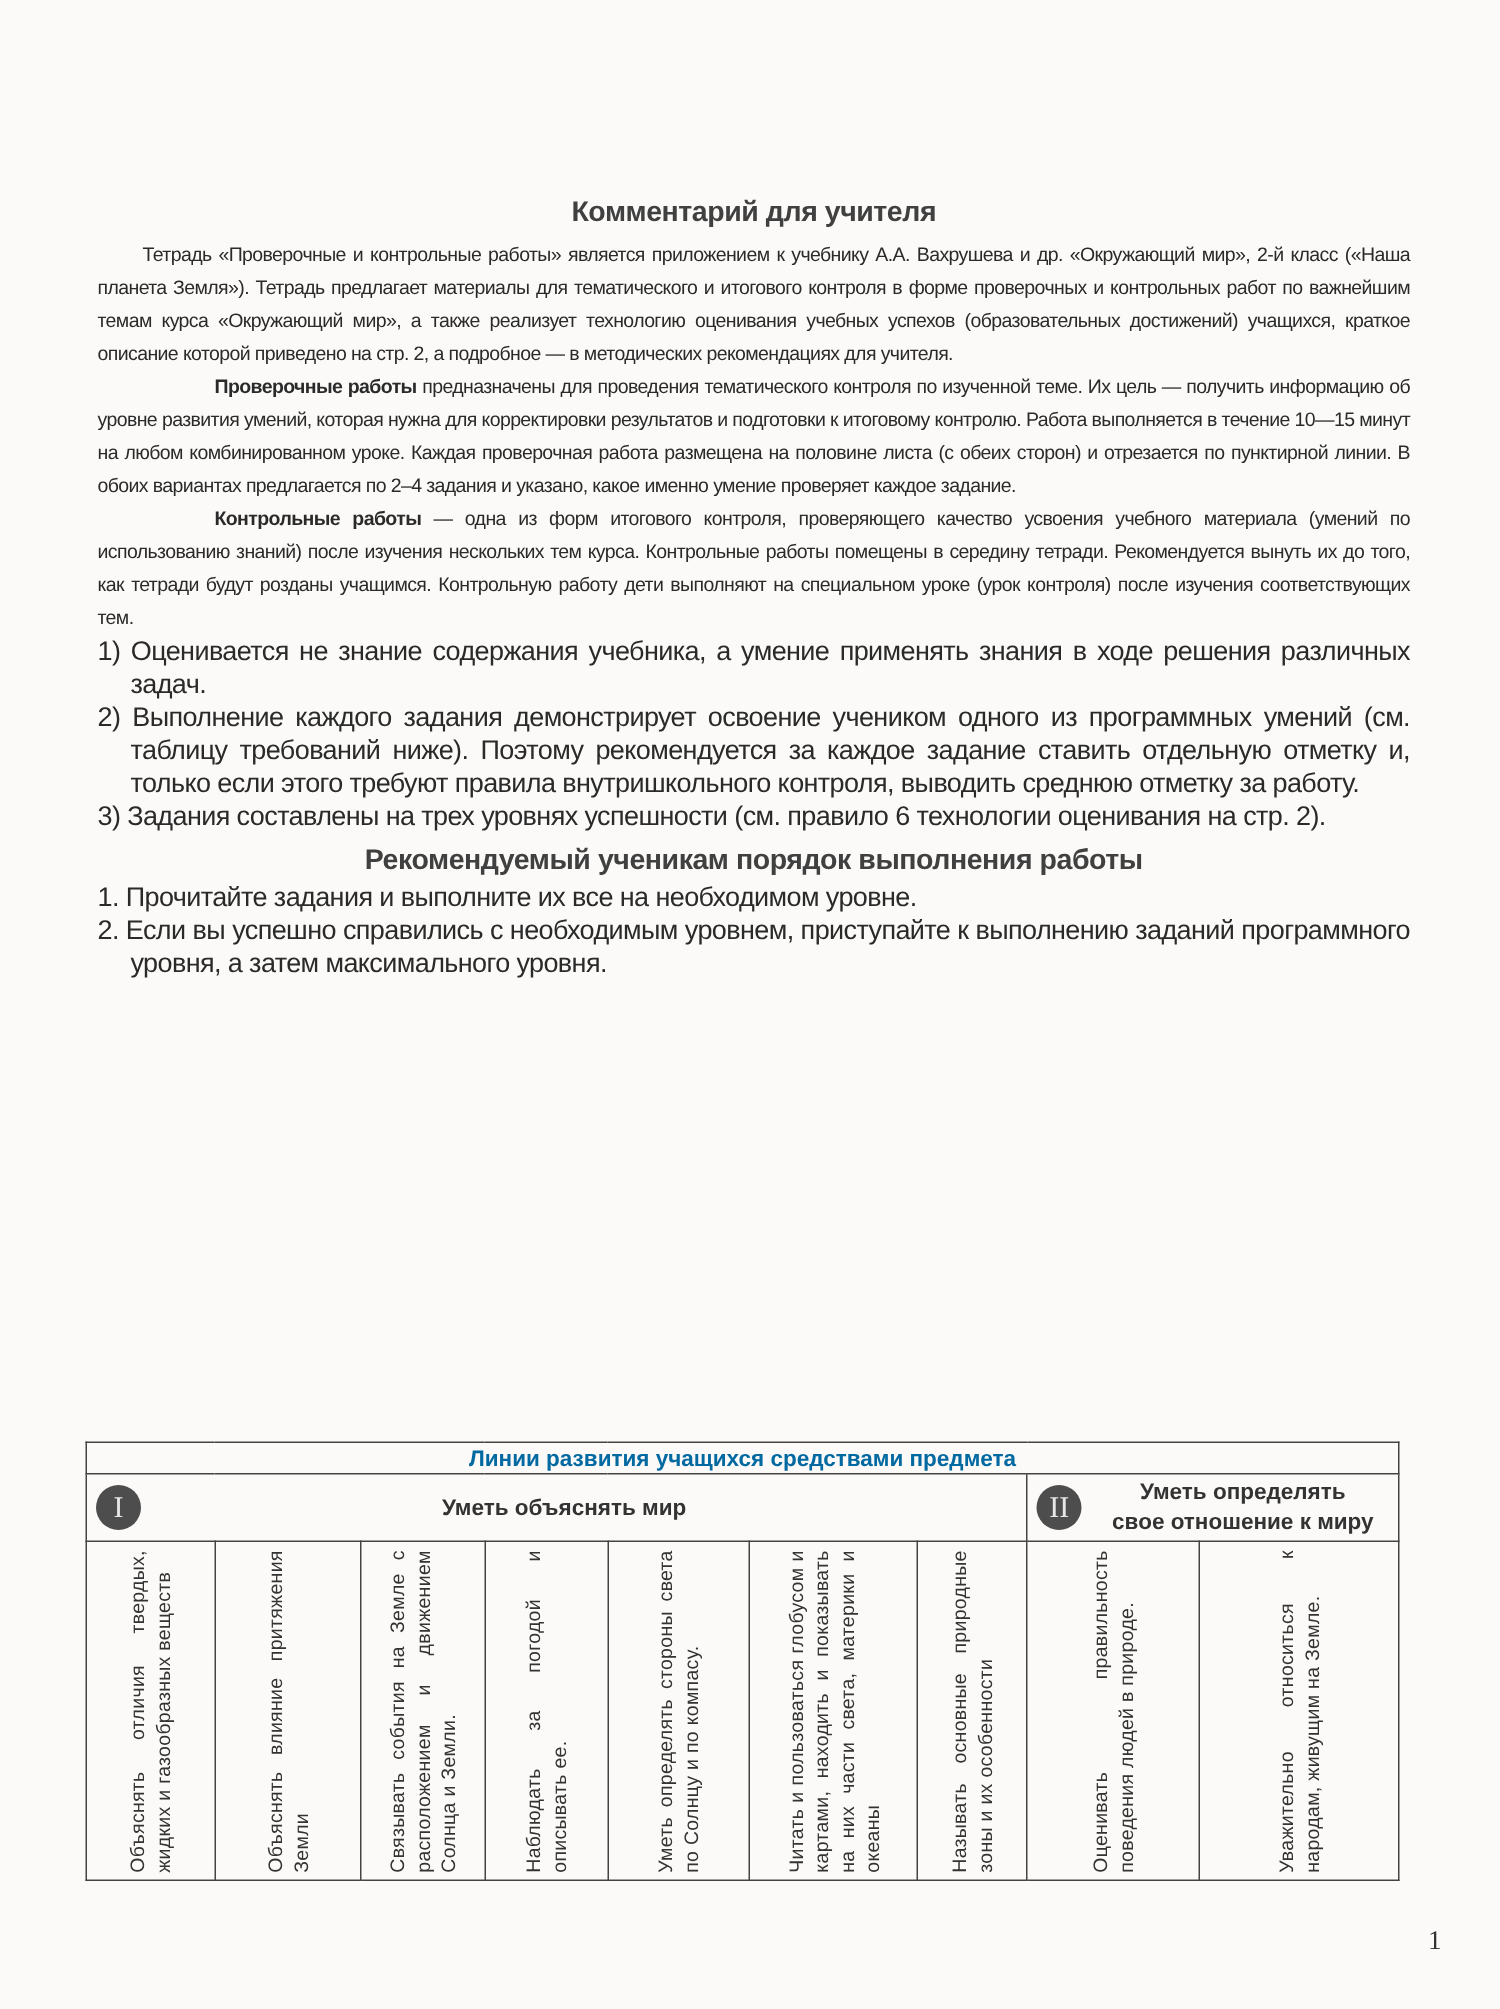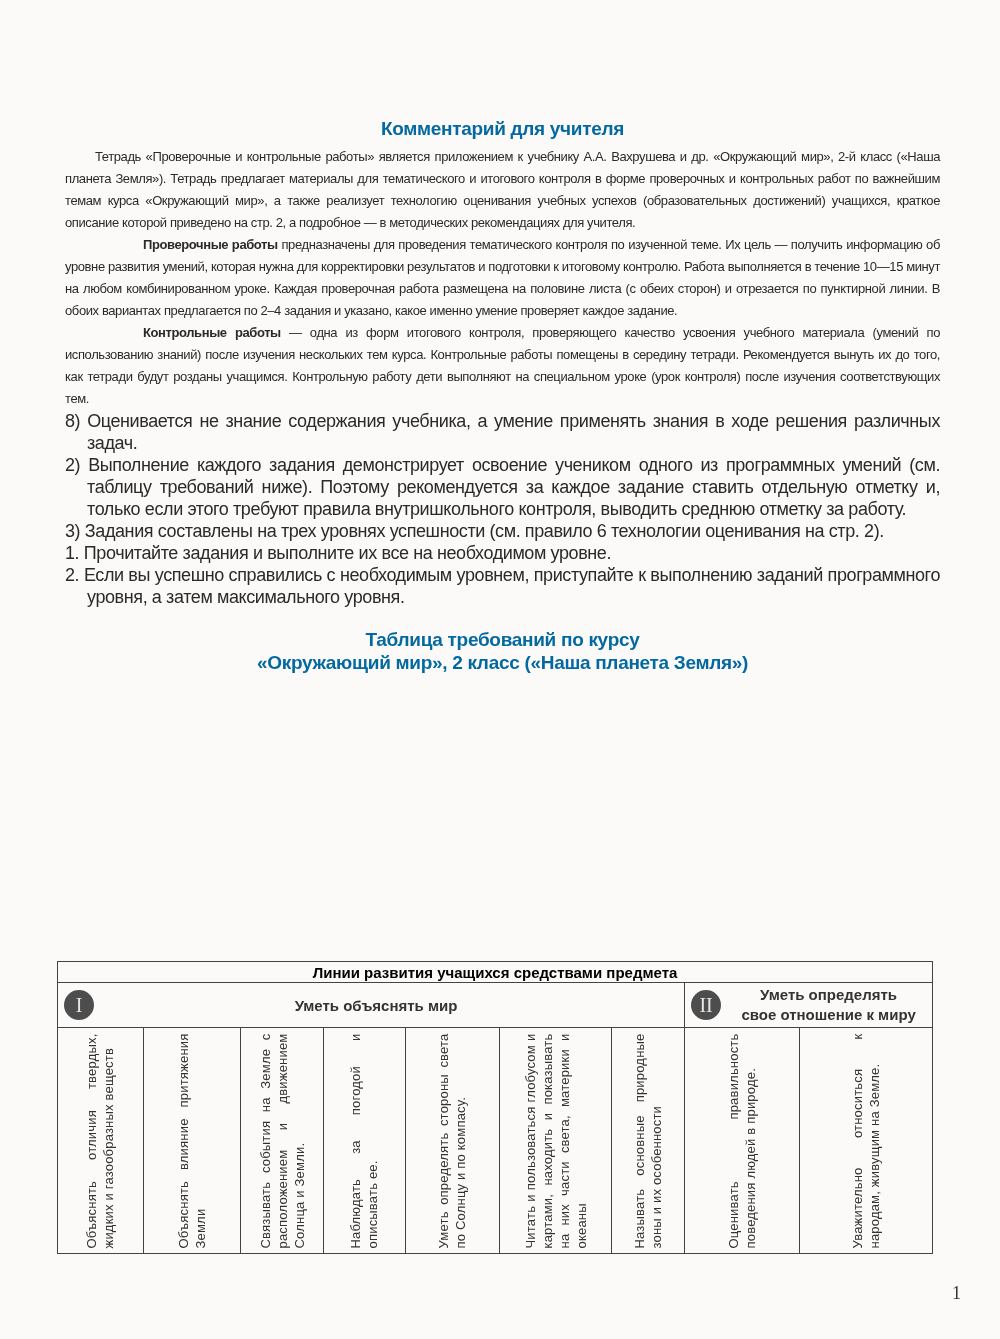--- a/index.html
+++ b/index.html
@@ -8,7 +8,7 @@
     font-family:"Liberation Sans Narrow","Liberation Sans", sans-serif; color:#2a2a2a;
   }
   .page { position:absolute; left:65px; top:118px; width:875px; }
-  .h { font-weight:bold; text-align:center; font-size:19px; margin:0; letter-spacing:-0.3px; color:#0369a1; }
+  .h { font-weight:bold; text-align:center; font-size:19px; margin:13px; letter-spacing:-0.3px; color:#404040; }
   .h1 { margin-bottom:6px; }
   p { margin:0; font-size:13px; line-height:22px; text-align:justify; text-indent:30px; letter-spacing:-0.4px; }
   p b { font-weight:bold;margin-left:48px; }

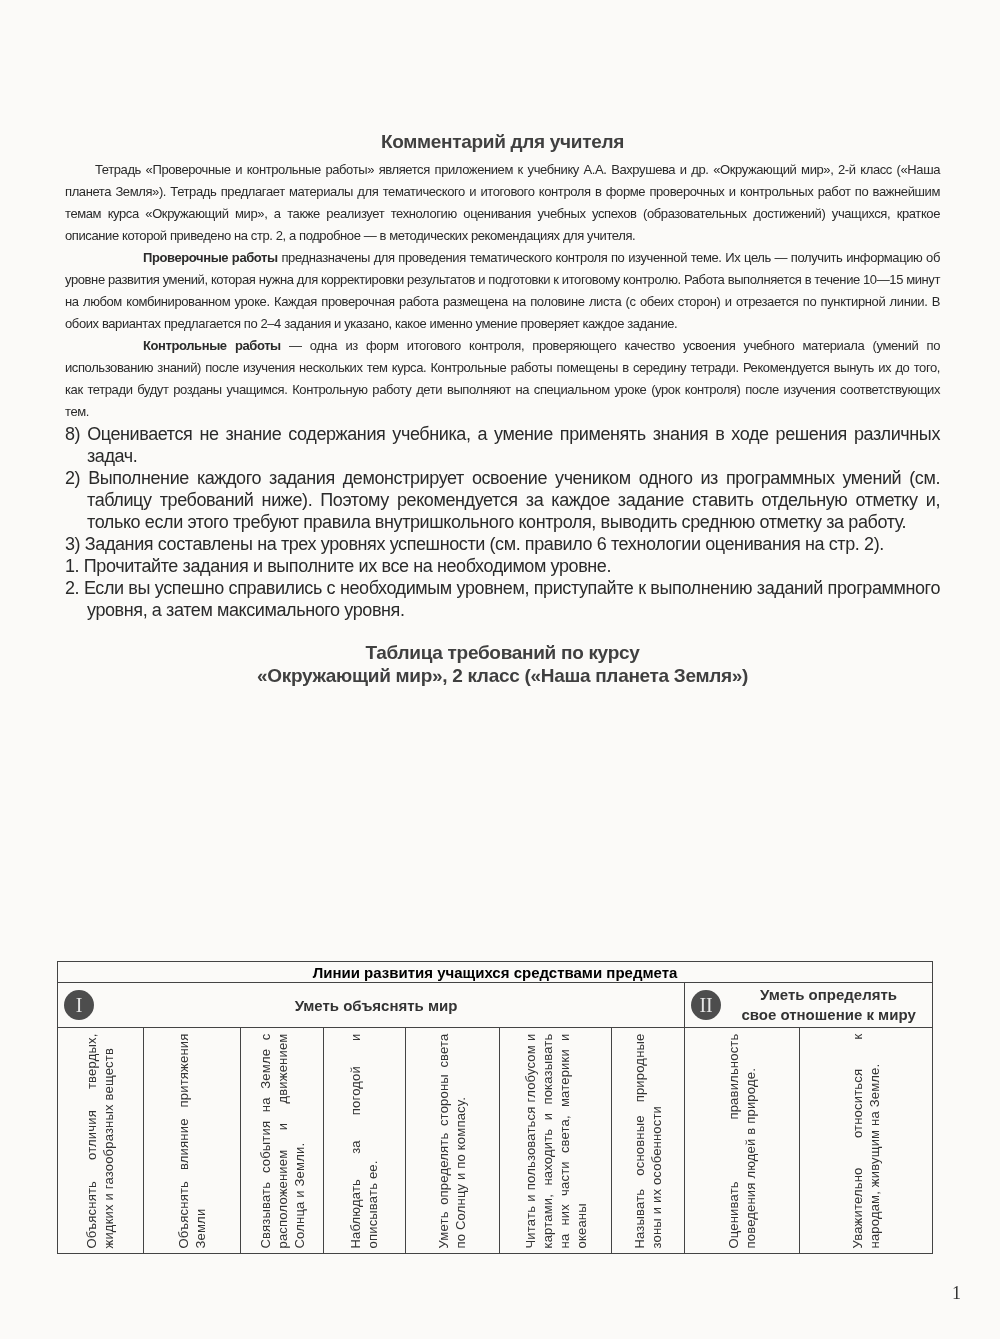--- a/index.html
+++ b/index.html
@@ -46,7 +46,7 @@
   <p><b>Контрольные работы</b><span> — одна из форм итогового контроля, проверяющего качество усвоения учебного материала (умений по использованию знаний) после изучения нескольких тем курса. Контрольные работы помещены в середину тетради. Рекомендуется вынуть их до того, как тетради будут розданы учащимся. Контрольную работу дети выполняют на специальном уроке (урок контроля) после изучения соответствующих тем.</span></p>
 
   <ul class="list">
-    <li>8) Оценивается не знание содержания учебника, а умение применять знания в ходе решения различных задач.</li>
+    <li>1) Оценивается не знание содержания учебника, а умение применять знания в ходе решения различных задач.</li>
     <li>2) Выполнение каждого задания демонстрирует освоение учеником одного из программных умений (см. таблицу требований ниже). Поэтому рекомендуется за каждое задание ставить отдельную отметку и, только если этого требуют правила внутришкольного контроля, выводить среднюю отметку за работу.</li>
     <li>3) Задания составлены на трех уровнях успешности (см. правило 6 технологии оценивания на стр. 2).</li>
   </ul>

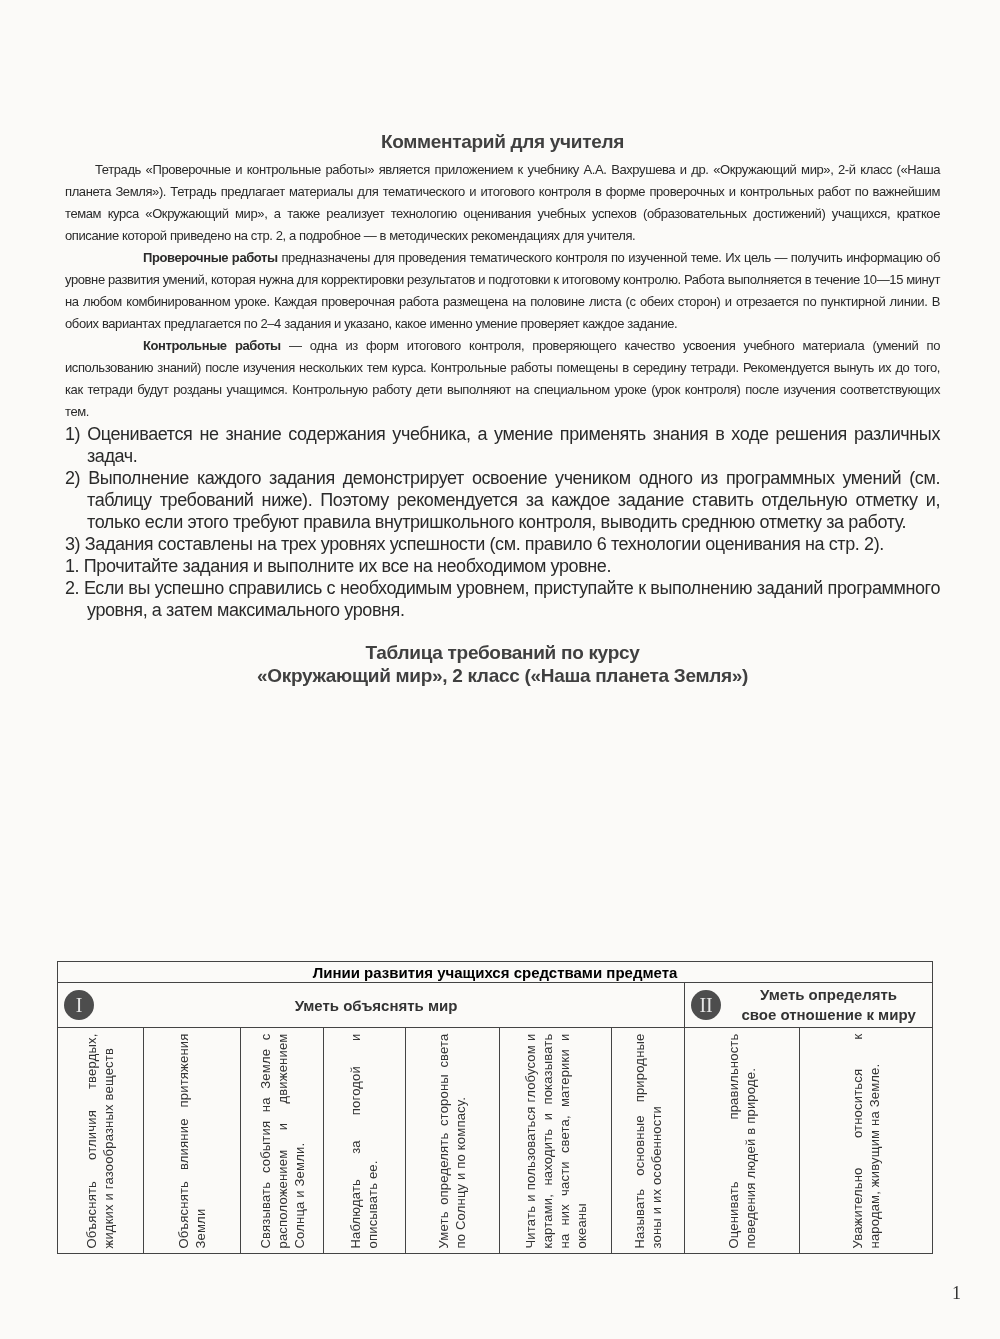--- a/index.html
+++ b/index.html
@@ -51,6 +51,7 @@
     <li>3) Задания составлены на трех уровнях успешности (см. правило 6 технологии оценивания на стр. 2).</li>
   </ul>
 
+  <h3 class="h sec-h">Рекомендуемый ученикам порядок выполнения работы</h3>
   <ul class="list">
     <li>1. Прочитайте задания и выполните их все на необходимом уровне.</li>
     <li>2. Если вы успешно справились с необходимым уровнем, приступайте к выполнению заданий программного уровня, а затем максимального уровня.</li>

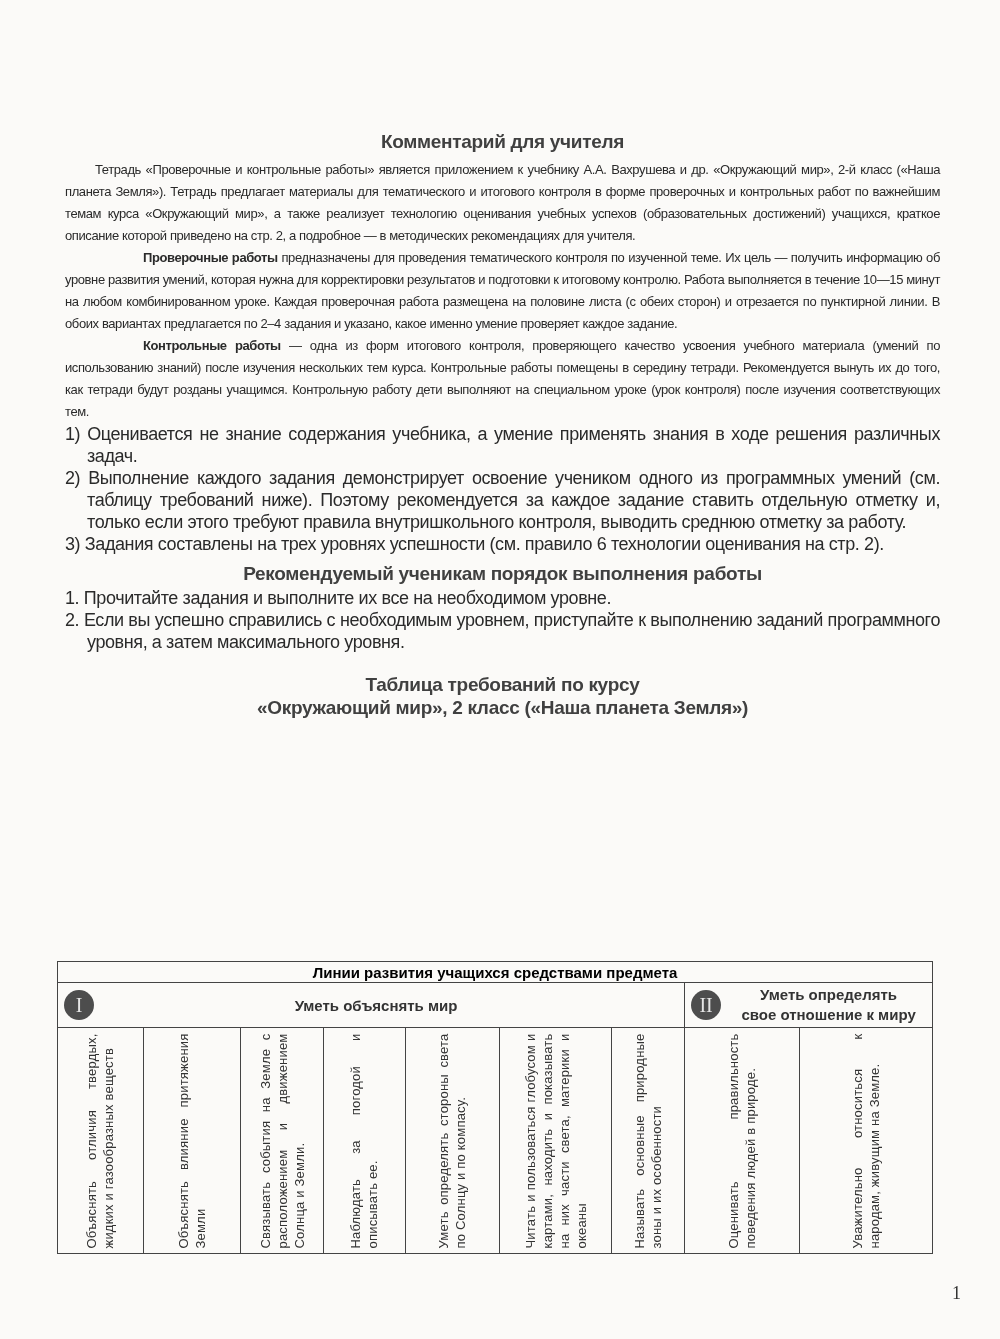--- a/index.html
+++ b/index.html
@@ -57,10 +57,6 @@
     <li>2. Если вы успешно справились с необходимым уровнем, приступайте к выполнению заданий программного уровня, а затем максимального уровня.</li>
   </ul>
 
-  <h3 class="h table-title">
-    <span>Таблица требований по курсу</span><br>
-    <span>«Окружающий мир», 2 класс («Наша планета Земля»)</span>
-  </h3>
 </div>
 
 <table class="req">

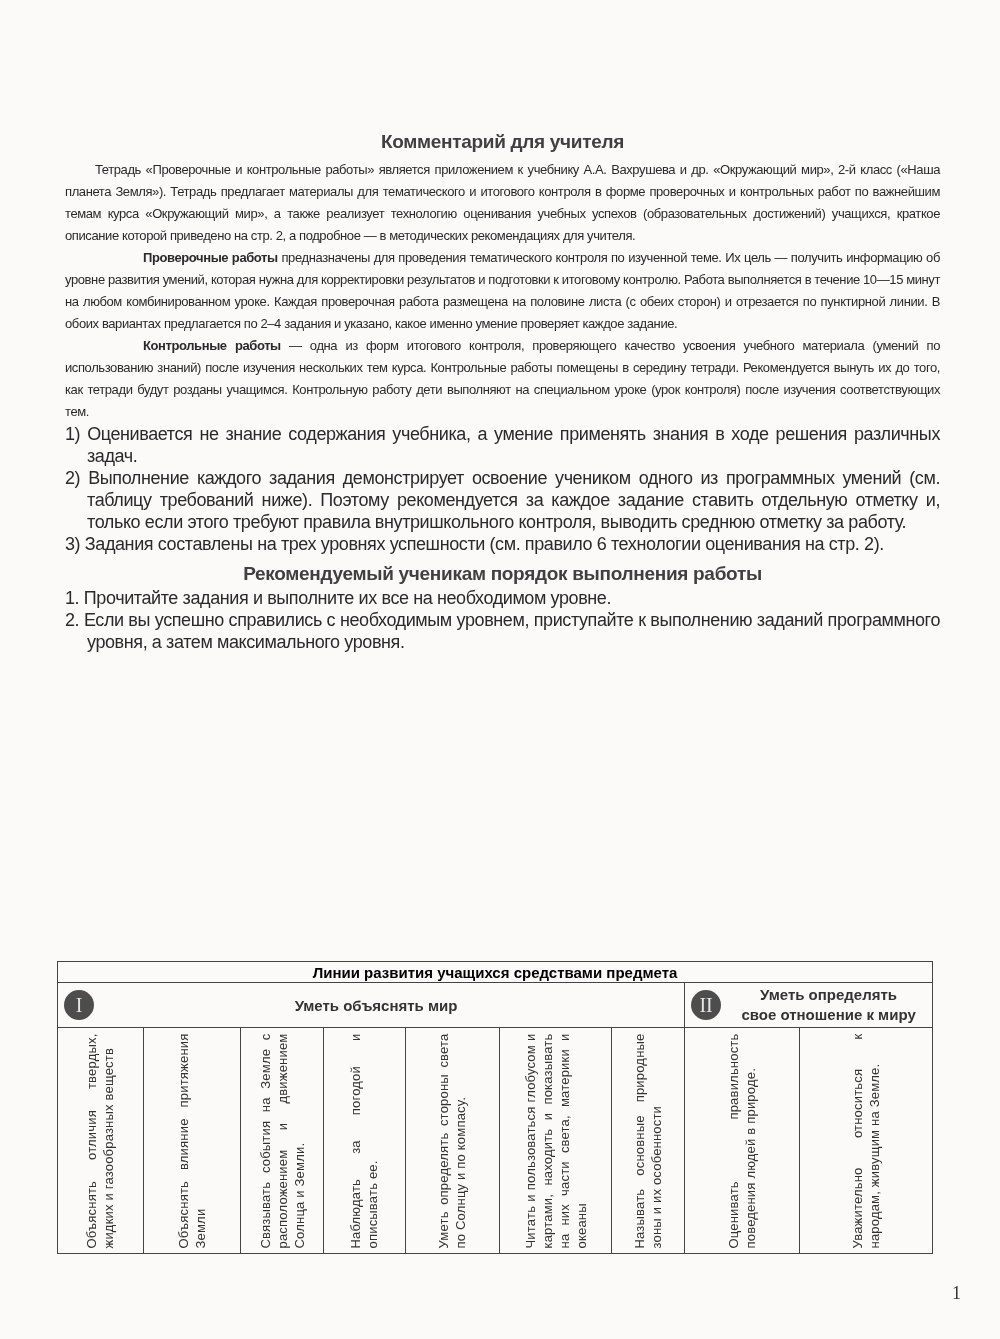--- a/index.html
+++ b/index.html
@@ -18,7 +18,7 @@
   .table-title { margin-top:20px; line-height:23px; }
   table.req { position:absolute; left:57px; top:961px; width:876px; border-collapse:collapse; }
   table.req td { border:1.5px solid #444; padding:0; vertical-align:middle; }
-  .lines-head { text-align:center; font-weight:bold; font-size:15px; height:20px; color:#000000; }
+  .lines-head { text-align:center; font-weight:bold; font-size:15px; height:20px; color:#0369a1; }
   .grp { height:44px; font-weight:bold; font-size:15px; color:#333; position:relative; }
   .grp .circle {
     position:absolute; left:6px; top:7px; width:30px; height:30px; border-radius:50%;

